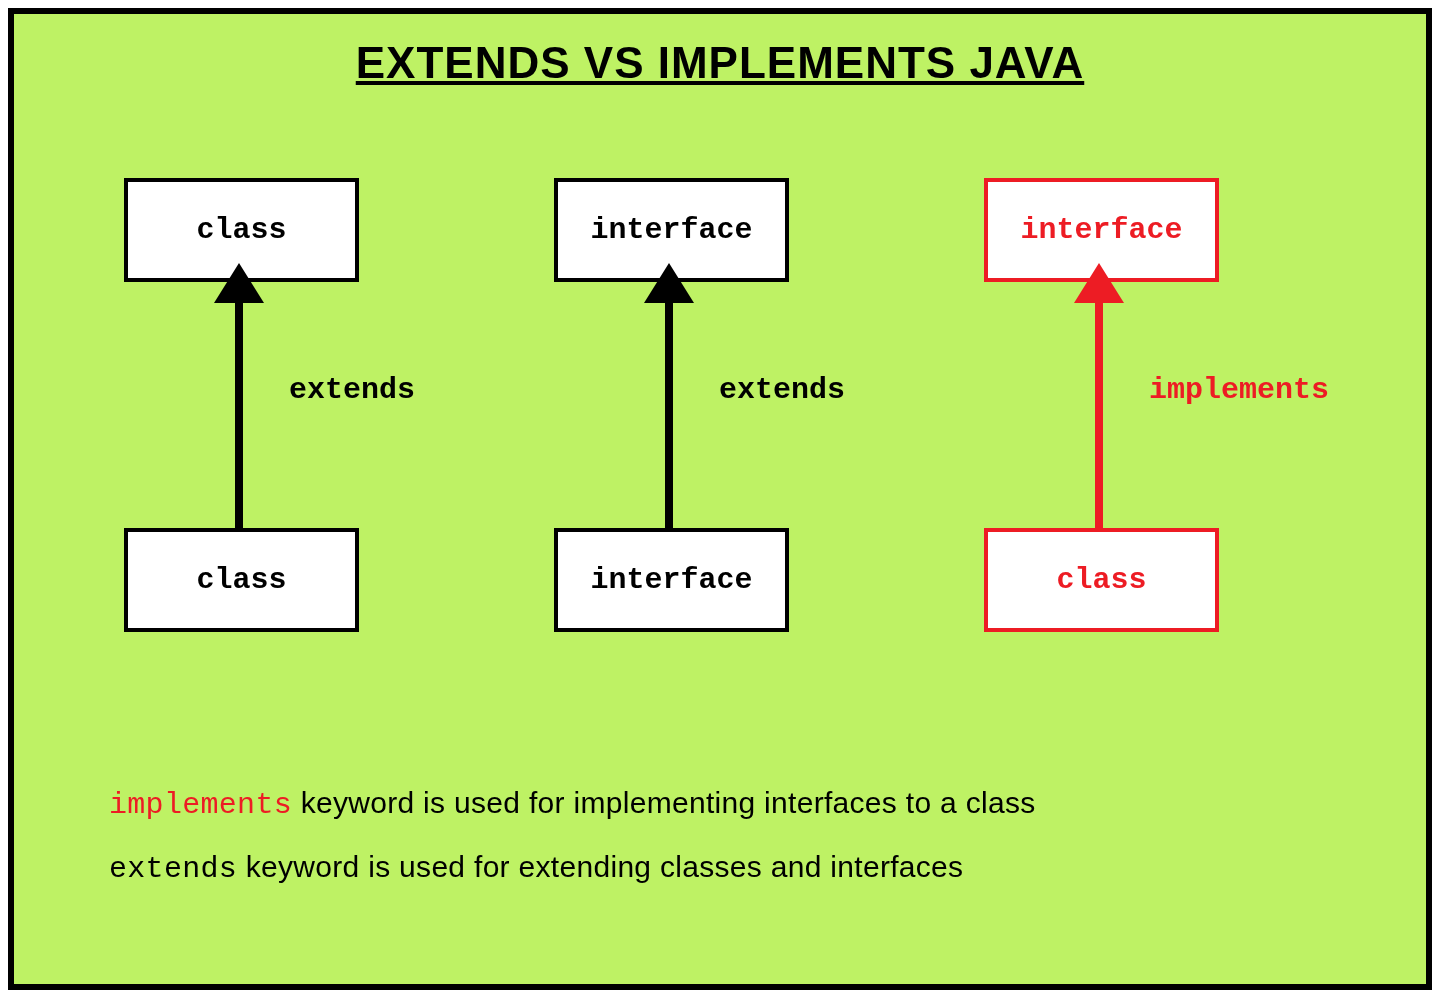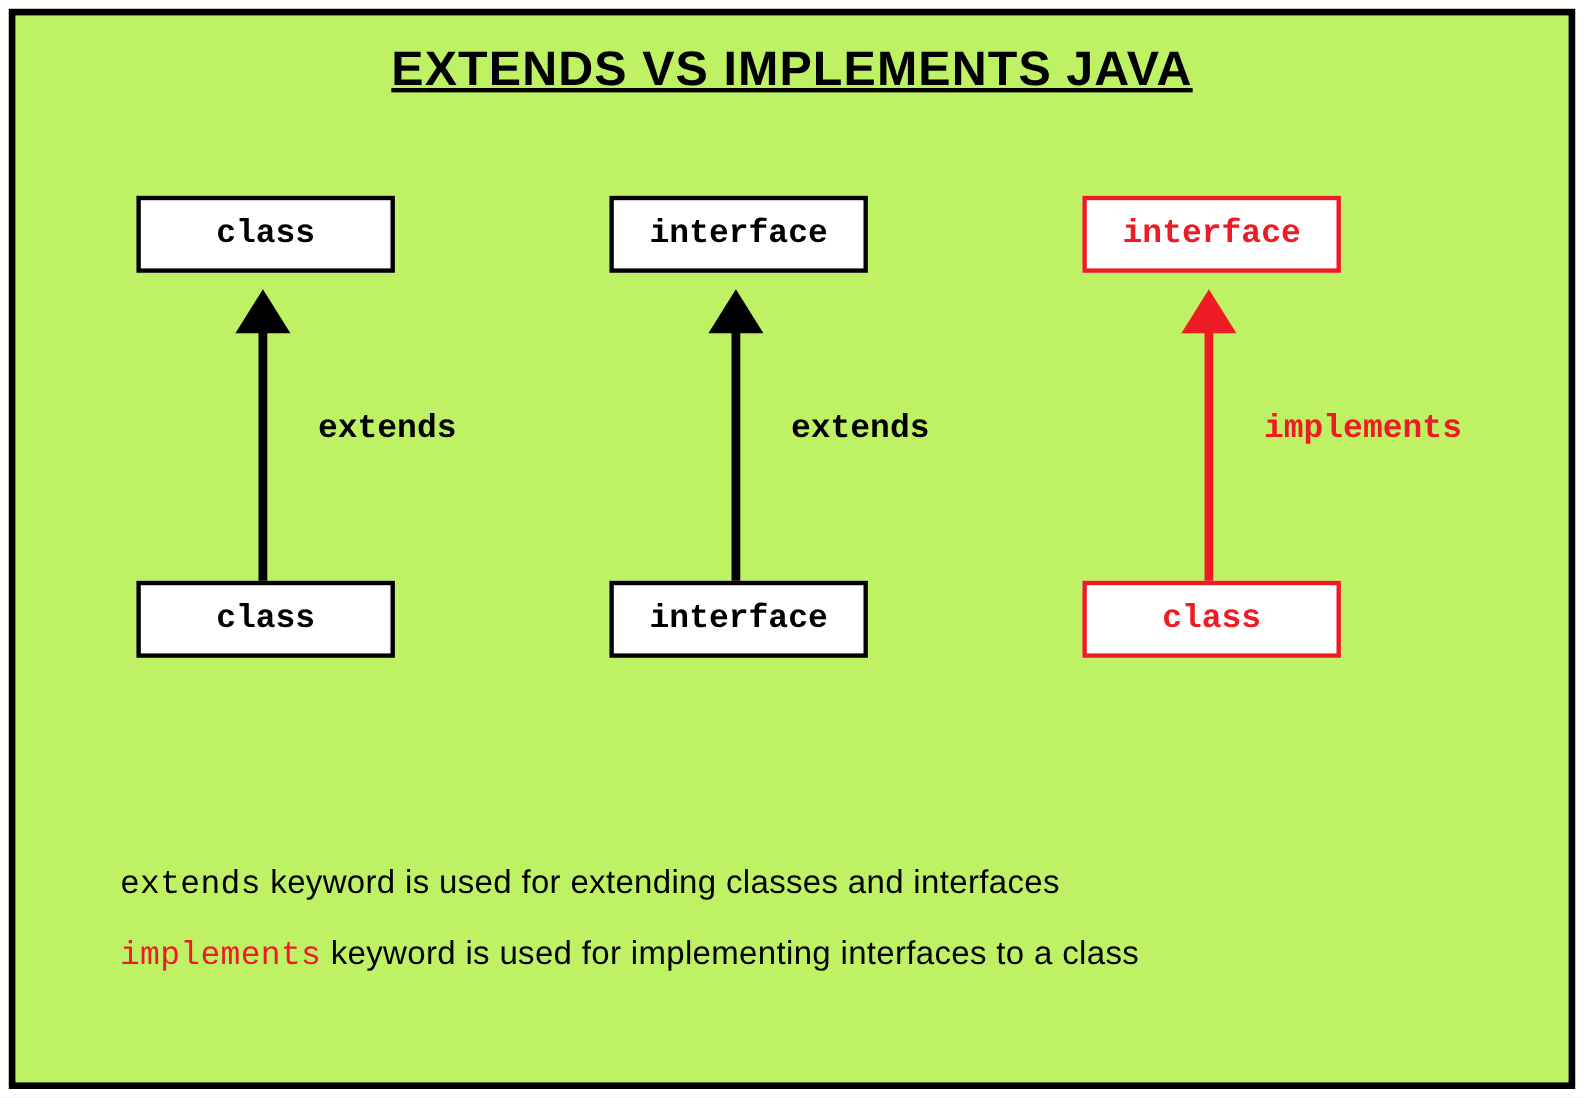--- a/index.html
+++ b/index.html
@@ -47,7 +47,7 @@
   .box {
     position: absolute;
     width: 235px;
-    height: 70px;
+    height: 104px;
     border: 4px solid #000;
     display: flex;
     align-items: center;

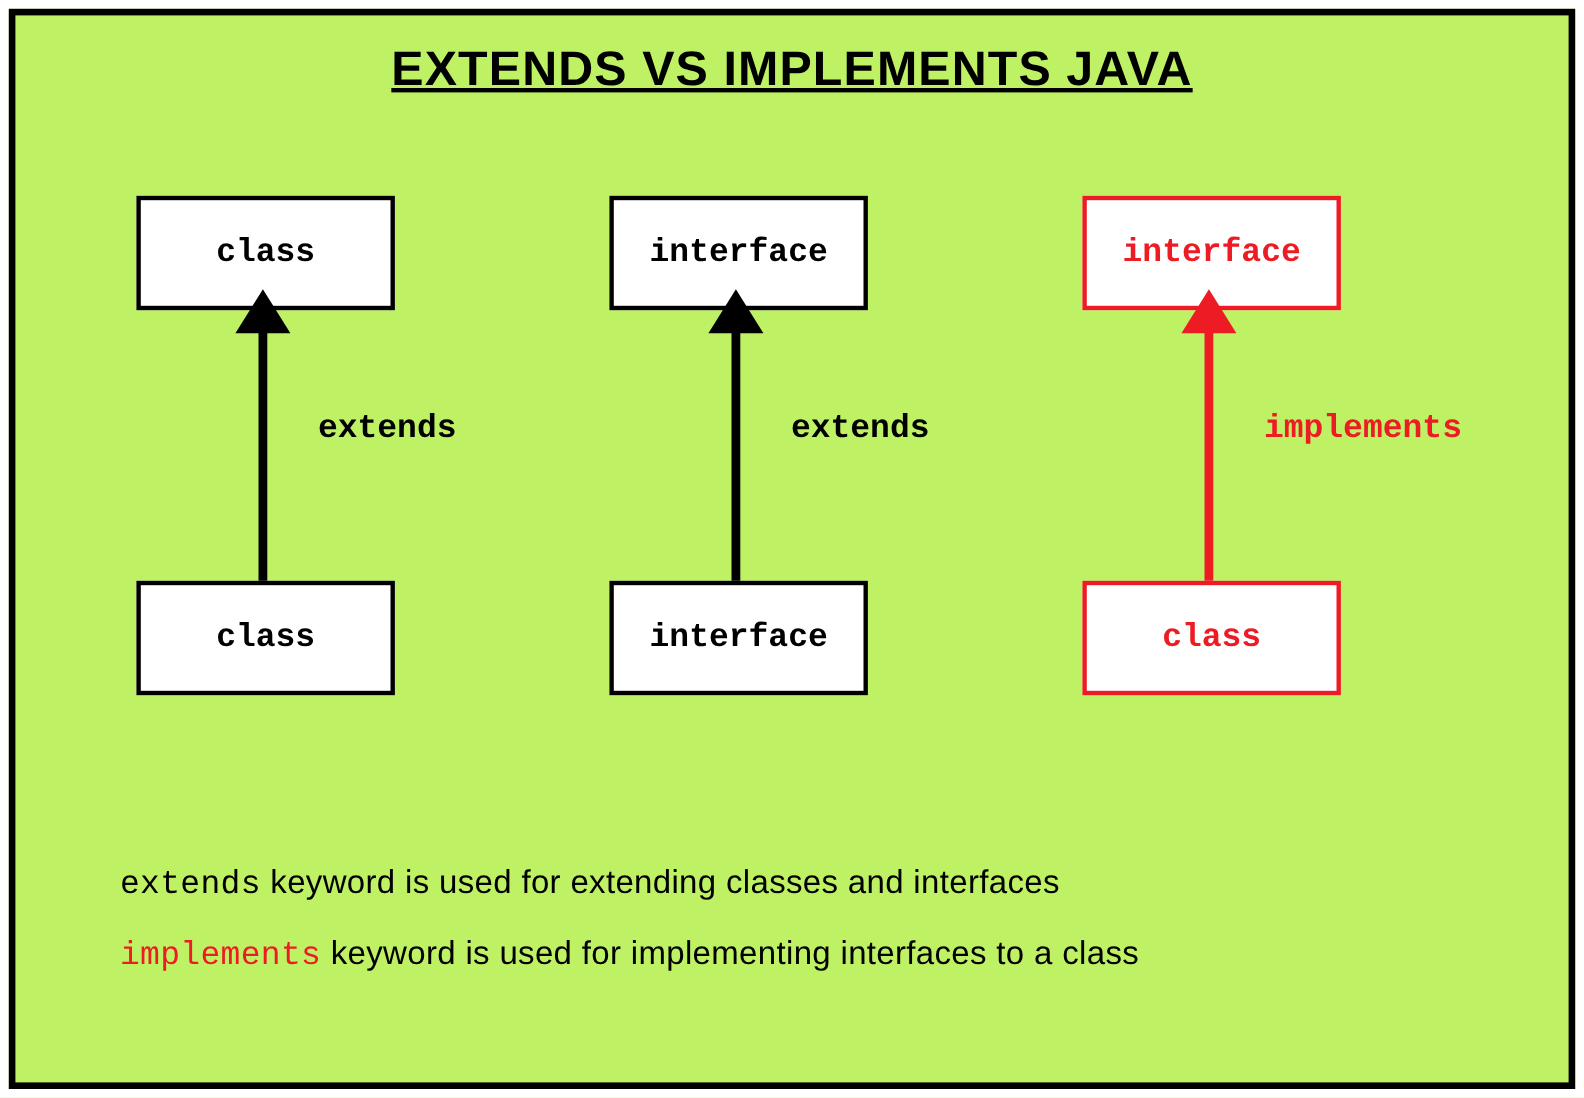--- a/index.html
+++ b/index.html
@@ -136,10 +136,10 @@
 
   <div class="footer">
     <p>
-      <span class="mono">extends</span><span> keyword is used for extending classes and interfaces</span>
+      <span class="mono red-text">implements</span><span> keyword is used for implementing interfaces to a class</span>
     </p>
     <p>
-      <span class="mono red-text">implements</span><span> keyword is used for implementing interfaces to a class</span>
+      <span class="mono">extends</span><span> keyword is used for extending classes and interfaces</span>
     </p>
   </div>
 

